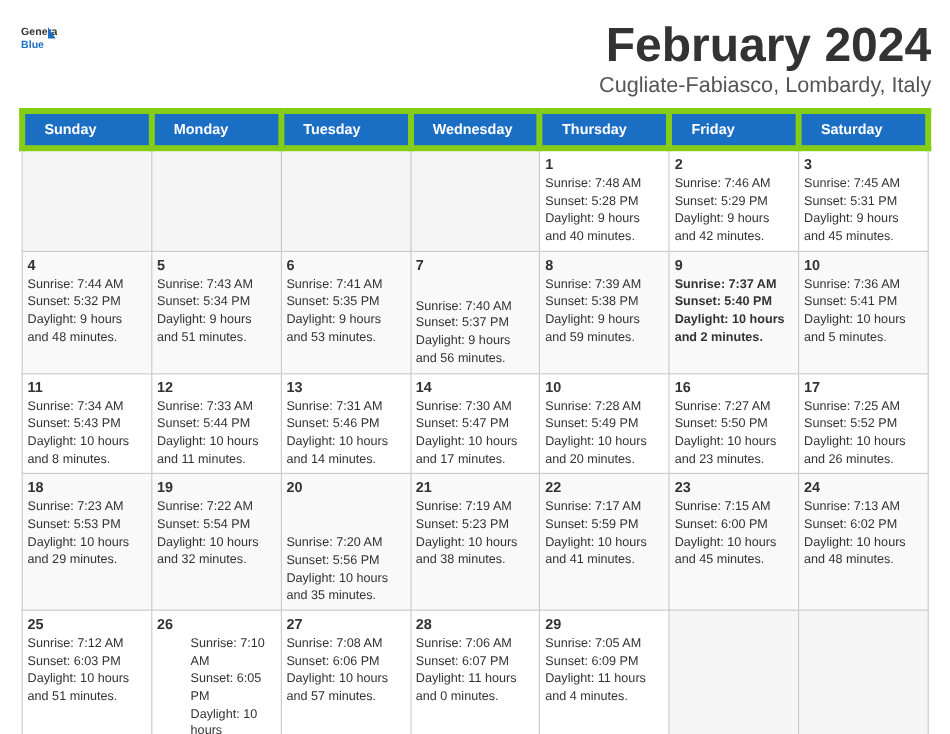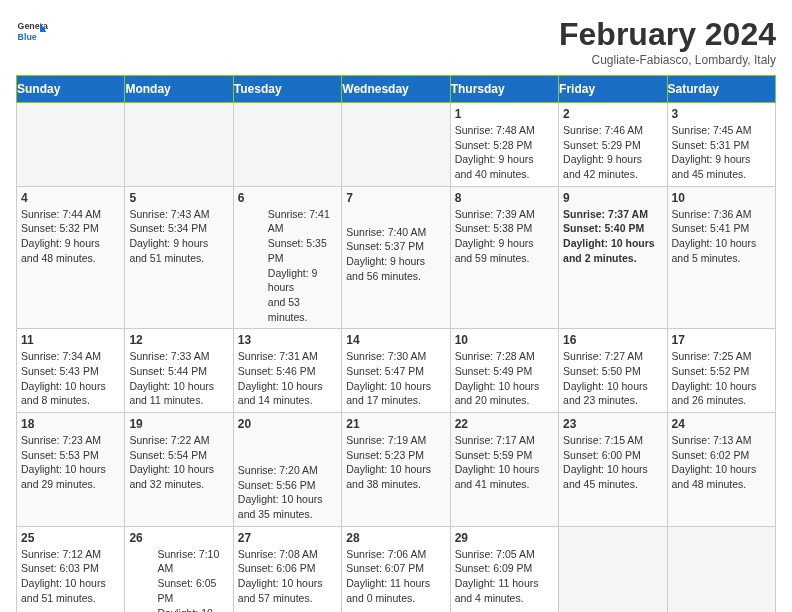--- a/index.html
+++ b/index.html
@@ -29,7 +29,7 @@
       text-align: right;
     }
     .calendar-title {
-      font-size: 32px;
+      font-size: 40px;
       font-weight: bold;
       color: #333;
     }

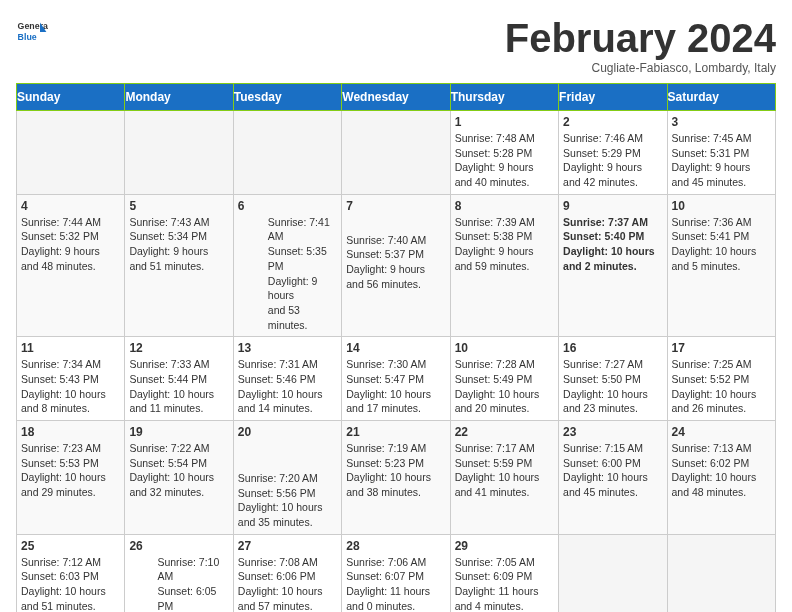--- a/index.html
+++ b/index.html
@@ -34,7 +34,7 @@
       color: #333;
     }
     .calendar-subtitle {
-      font-size: 12px;
+      font-size: 18px;
       color: #555;
     }
     table {

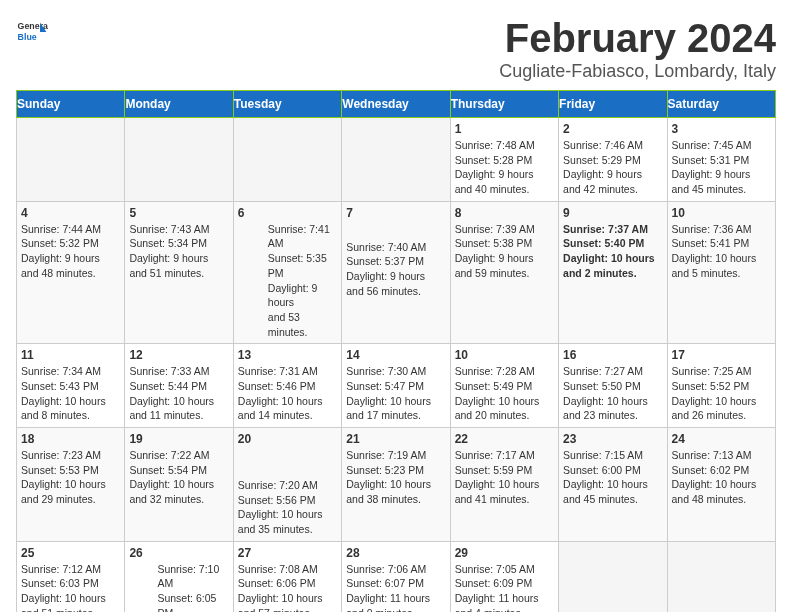--- a/index.html
+++ b/index.html
@@ -45,11 +45,11 @@
     thead tr th {
       background-color: #1a6fc4;
       color: white;
-      padding: 6px 0;
+      padding: 6px 16px;
       text-align: left;
       font-size: 12px;
       font-weight: bold;
-      border: 1px solid #84cc16;
+      border: 5px solid #84cc16;
     }
     tbody tr td {
       border: 1px solid #ccc;

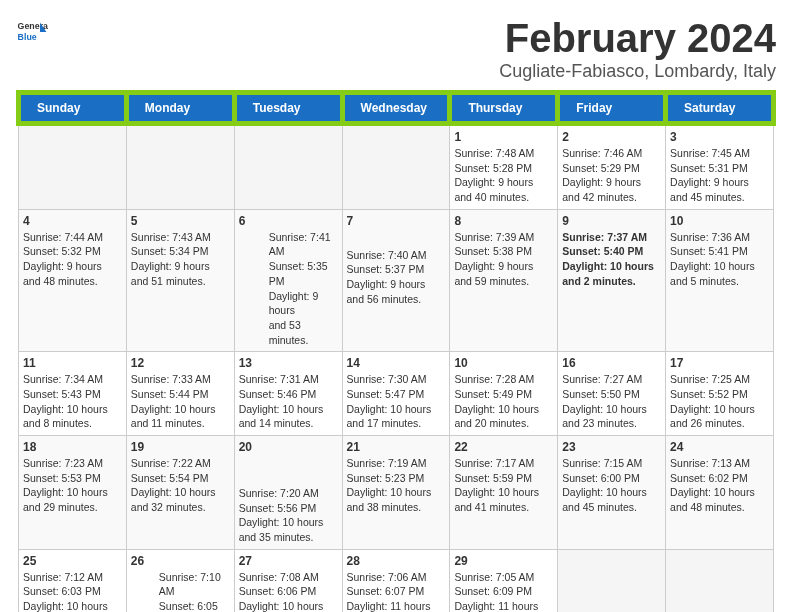--- a/index.html
+++ b/index.html
@@ -152,7 +152,7 @@
         </td>
         <td>
           <span class="day-number">6</span>
-          <div class="day-info" style="white-space: pre-line; margin-left: 30px;">Sunrise: 7:41 AM
+          <div class="day-info" style="white-space: pre-line;">Sunrise: 7:41 AM
 Sunset: 5:35 PM
 Daylight: 9 hours
 and 53 minutes.</div>

